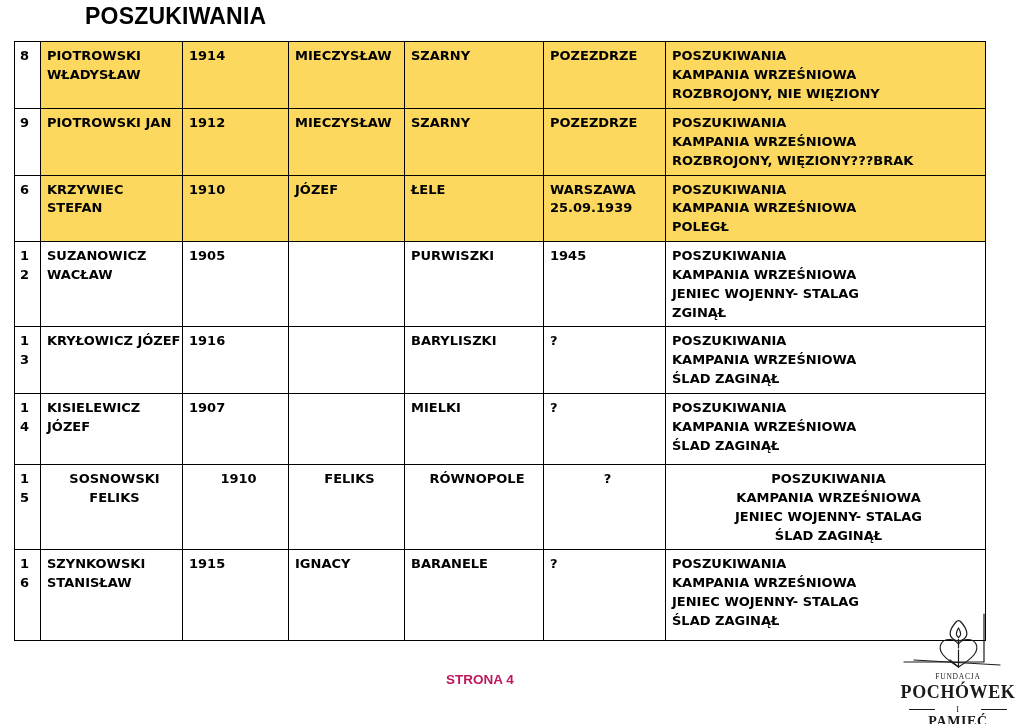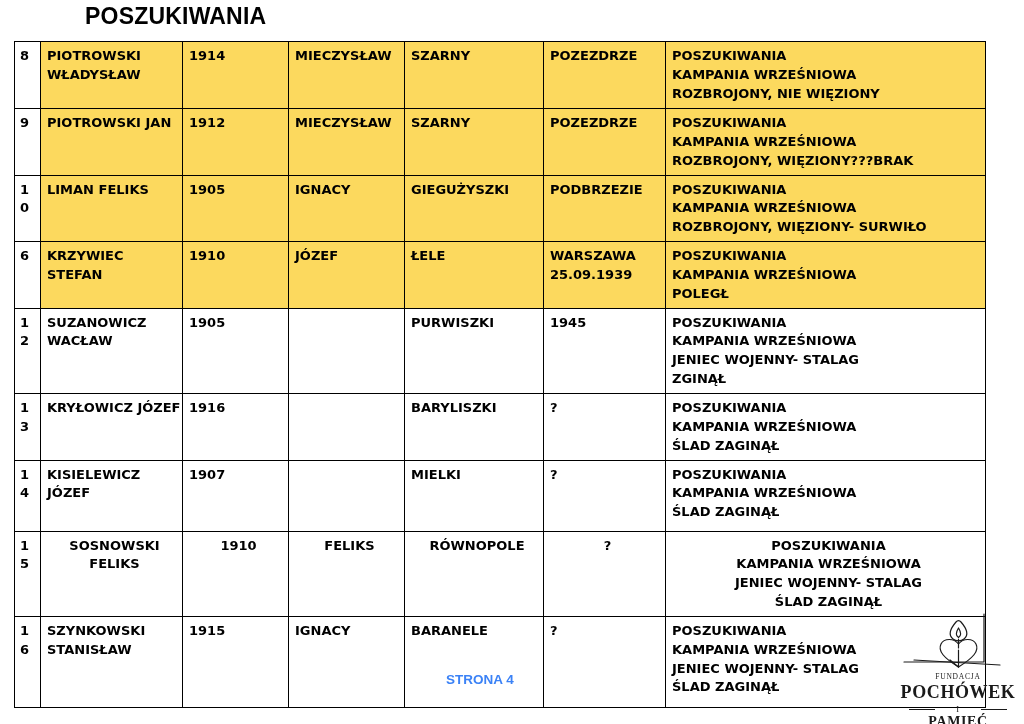--- a/index.html
+++ b/index.html
@@ -208,17 +208,6 @@
 ROZBROJONY, WIĘZIONY???BRAK</td>
     </tr>
 
-    <tr class="row-highlight h-59">
-      <td class="cell-no">10</td>
-      <td class="cell-name">LIMAN FELIKS</td>
-      <td class="cell-year">1905</td>
-      <td class="cell-father">IGNACY</td>
-      <td class="cell-place">GIEGUŻYSZKI</td>
-      <td class="cell-fate">PODBRZEZIE</td>
-      <td class="cell-notes">POSZUKIWANIA
-KAMPANIA WRZEŚNIOWA
-ROZBROJONY, WIĘZIONY- SURWIŁO</td>
-    </tr>
 
     <tr class="row-highlight h-60">
       <td class="cell-no">6</td>

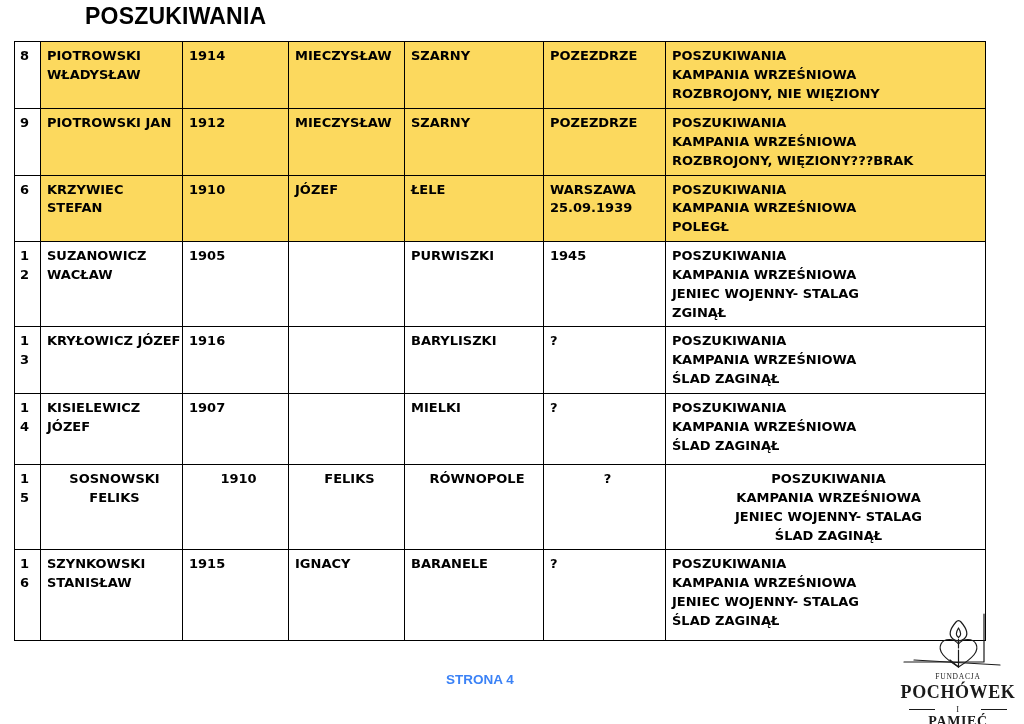--- a/index.html
+++ b/index.html
@@ -98,7 +98,7 @@
     font-family: "Liberation Sans", sans-serif;
     font-size: 13.5px;
     font-weight: bold;
-    color: #3b82f6;
+    color: #be185d;
   }
   .footer-page {
     position: absolute;

